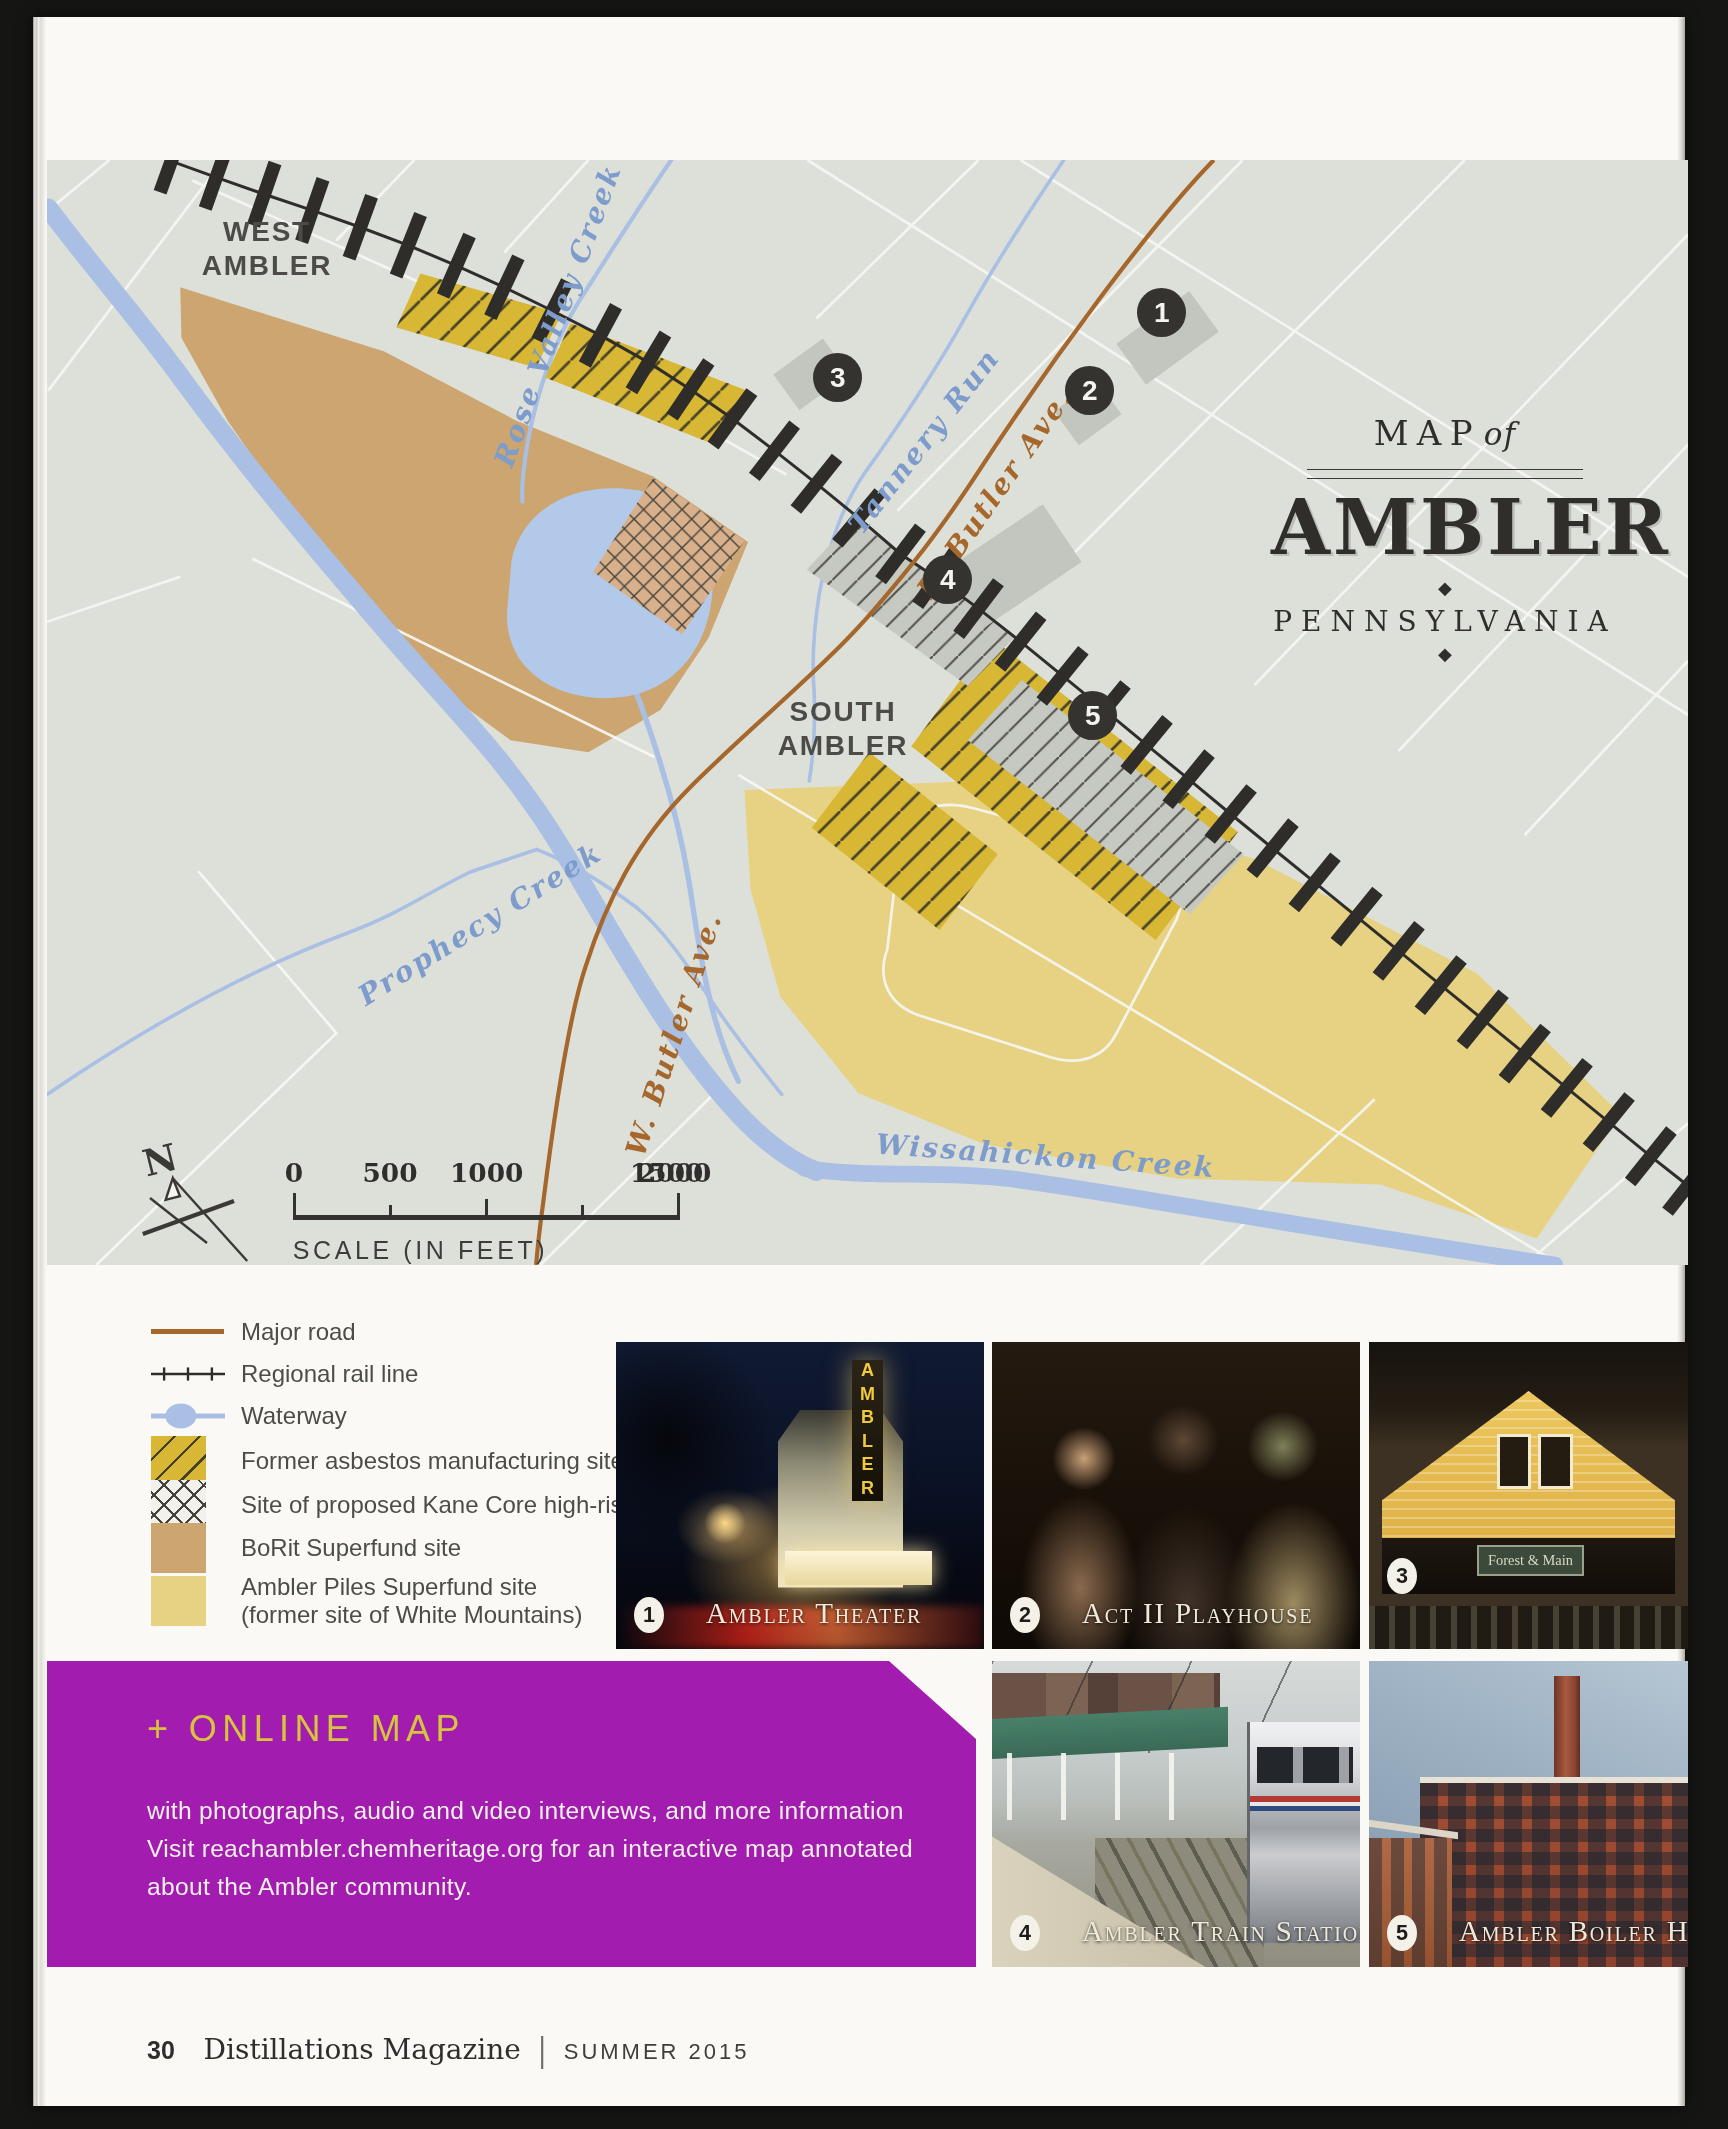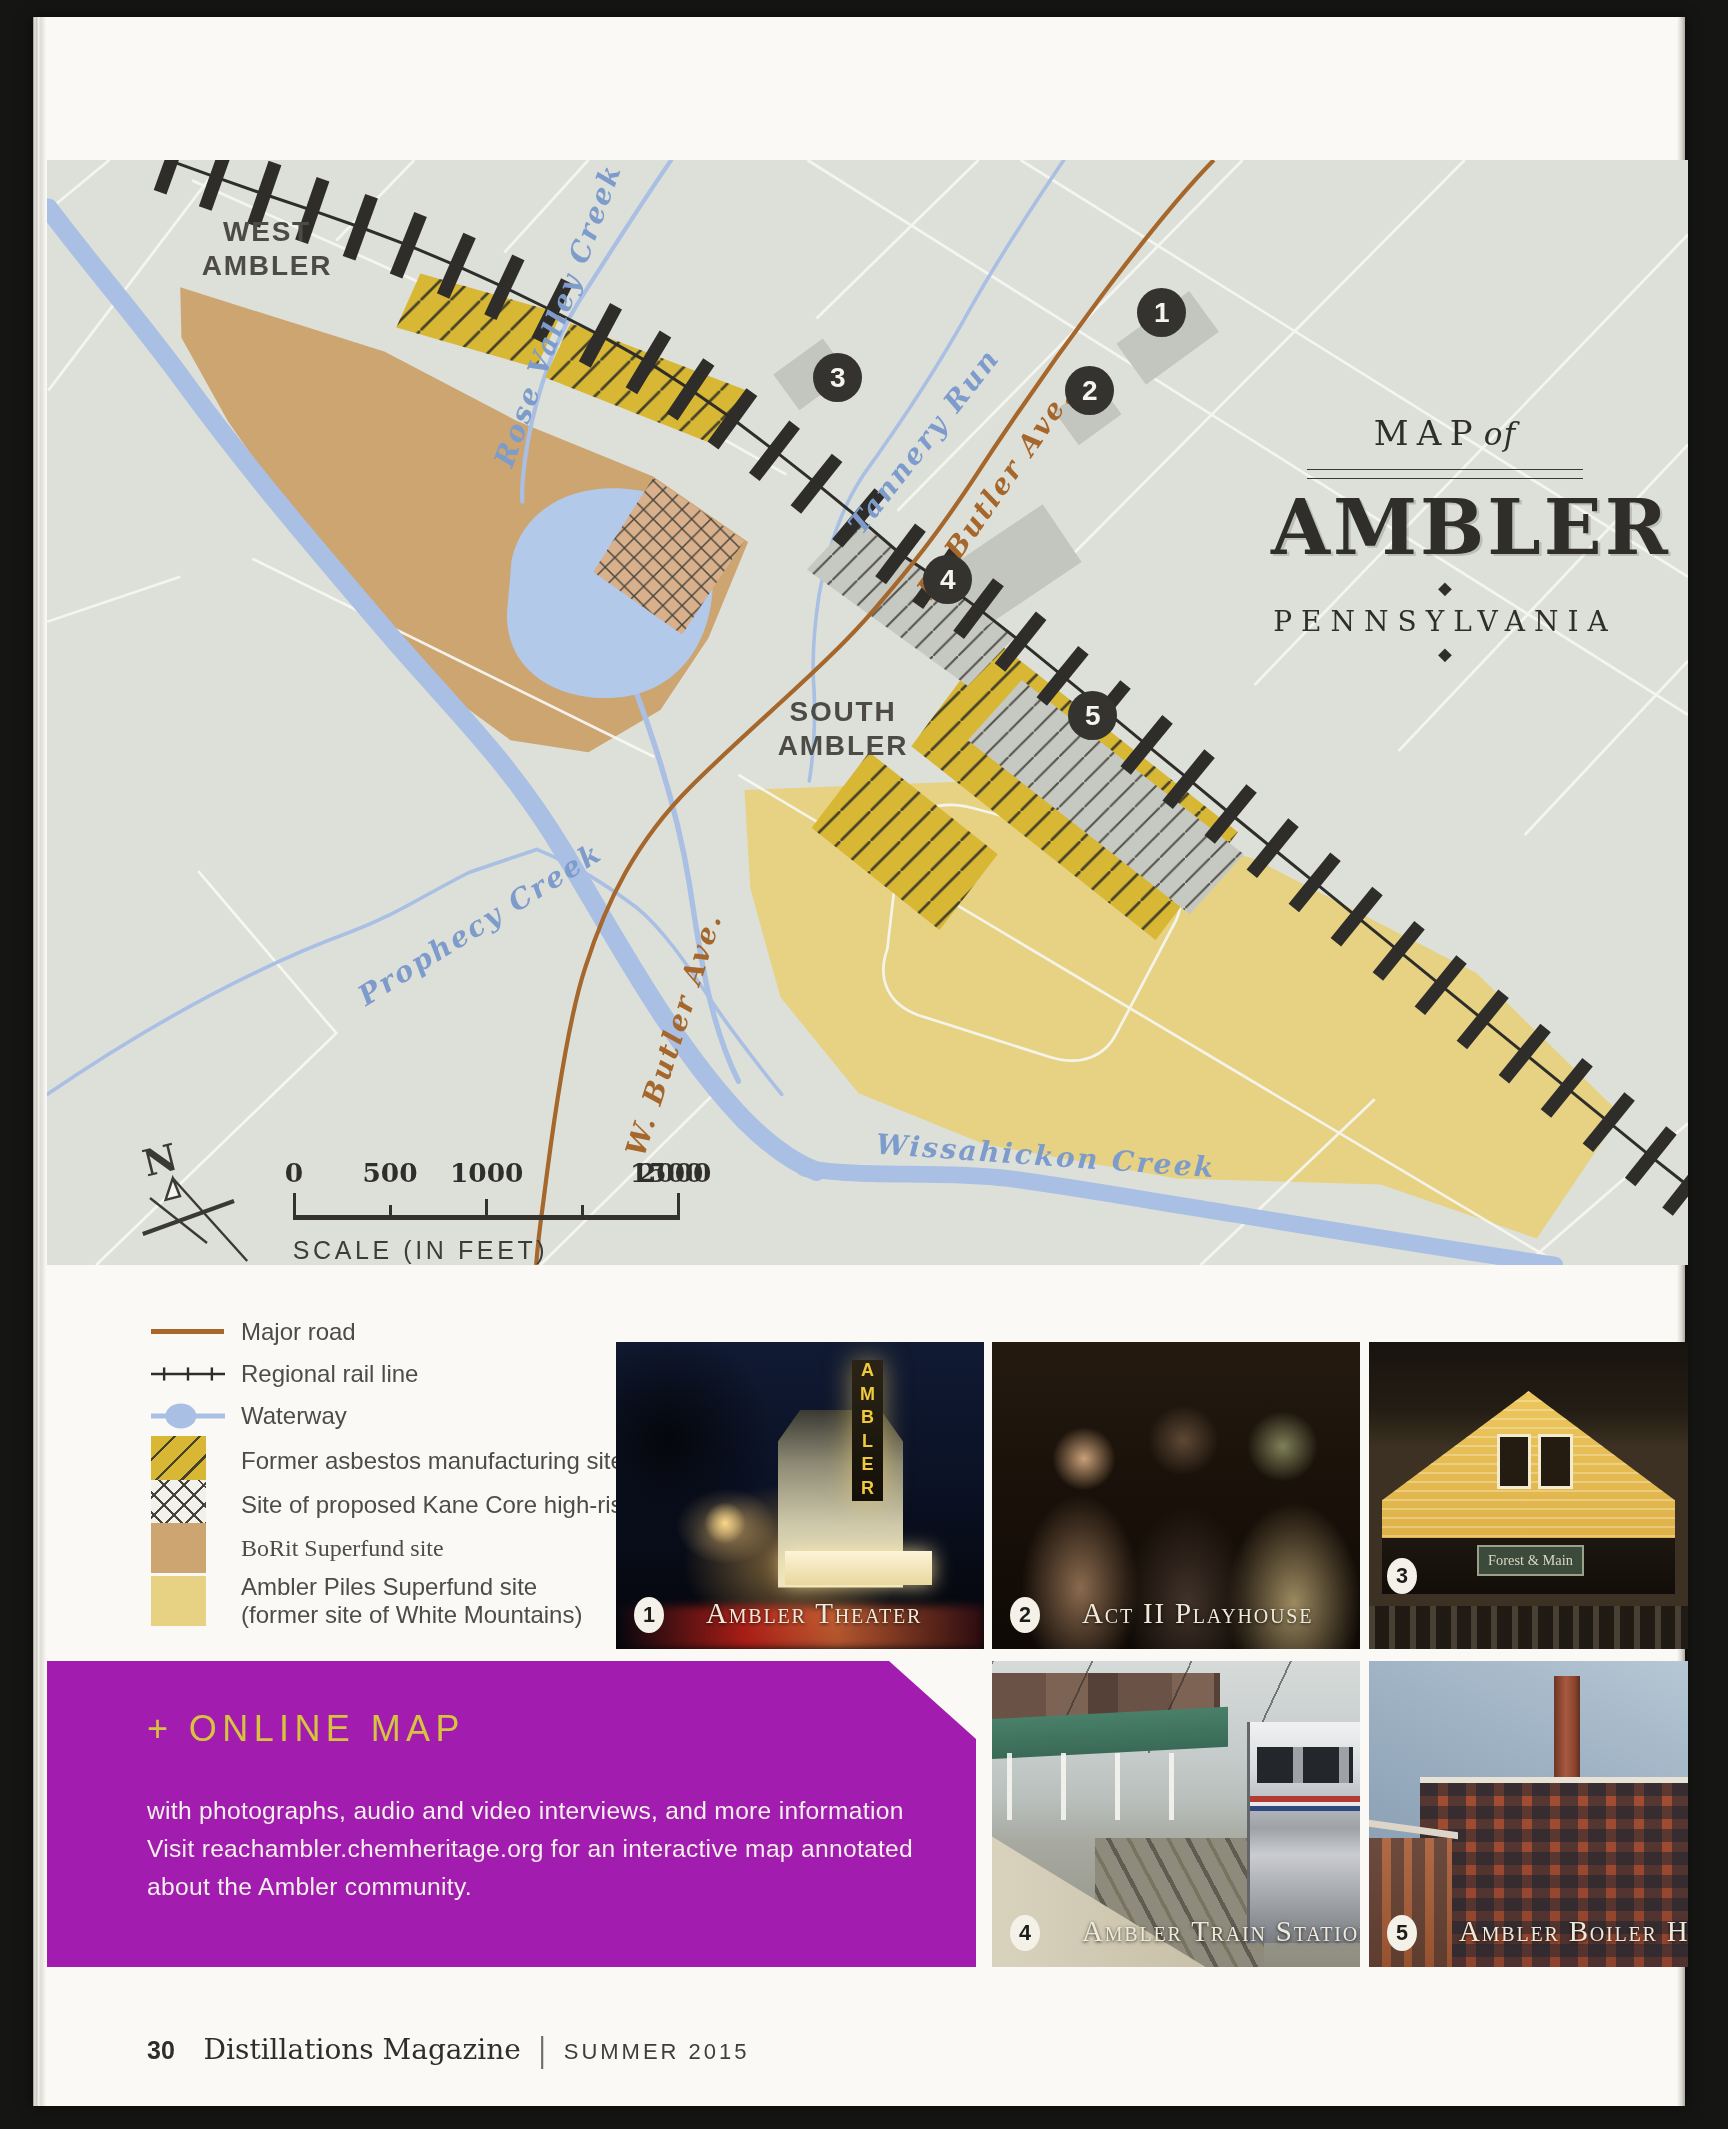--- a/index.html
+++ b/index.html
@@ -370,7 +370,7 @@
       </div>
     <div class="legend-label">Site of proposed Kane Core high-rise</div>
   </div>
-  <div class="legend-row" style="top:1520px;font-family:Liberation Serif, serif;">
+  <div class="legend-row" style="top:1520px;">
     <div class="legend-sym">
         <div class="sw-sq sw-borit"></div>
       </div>

